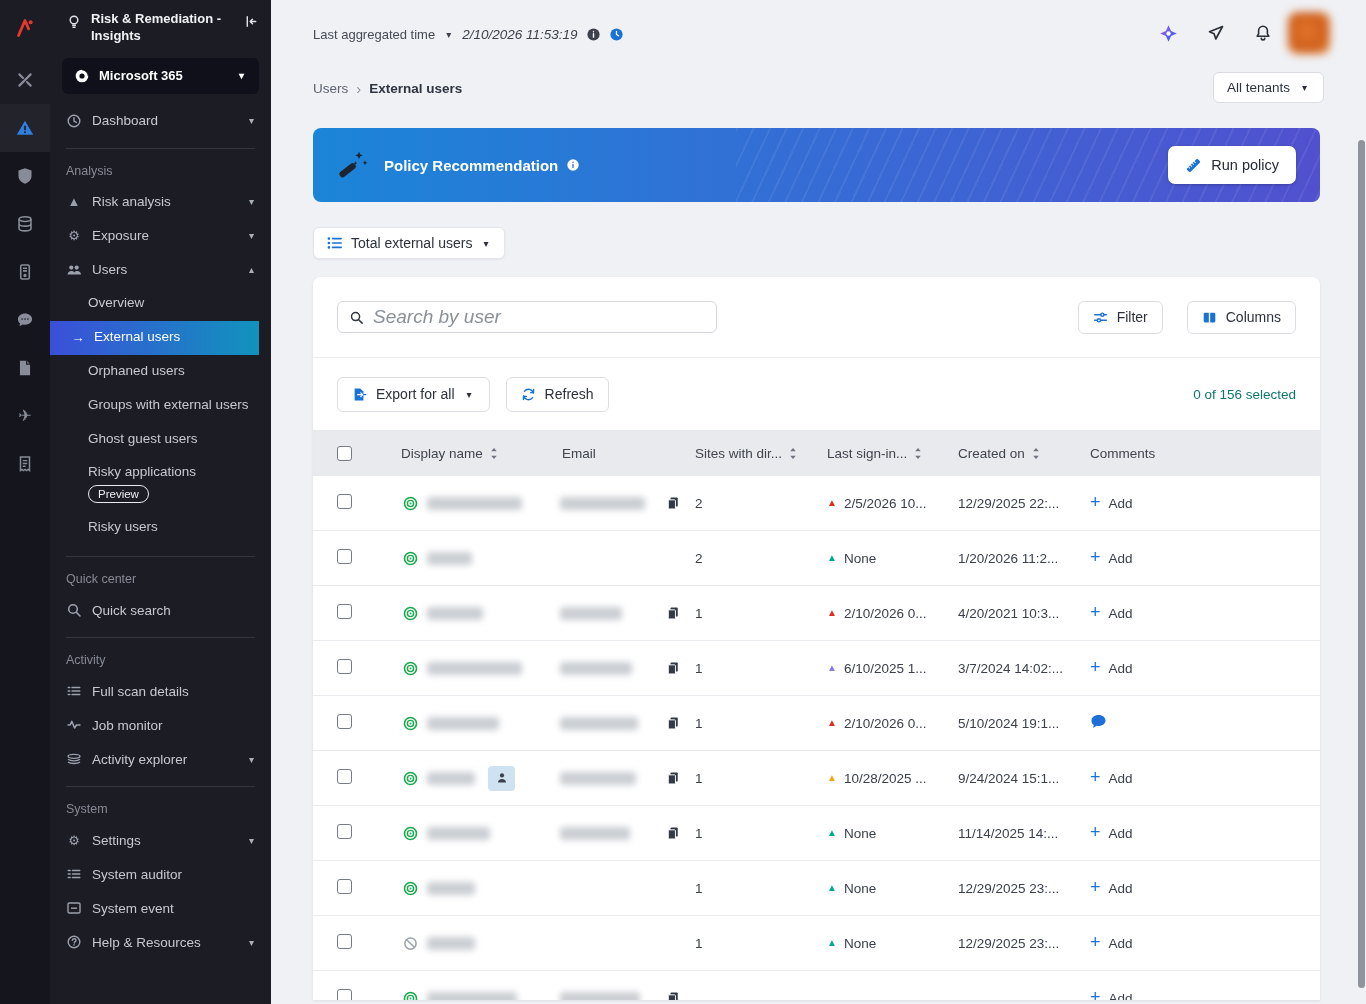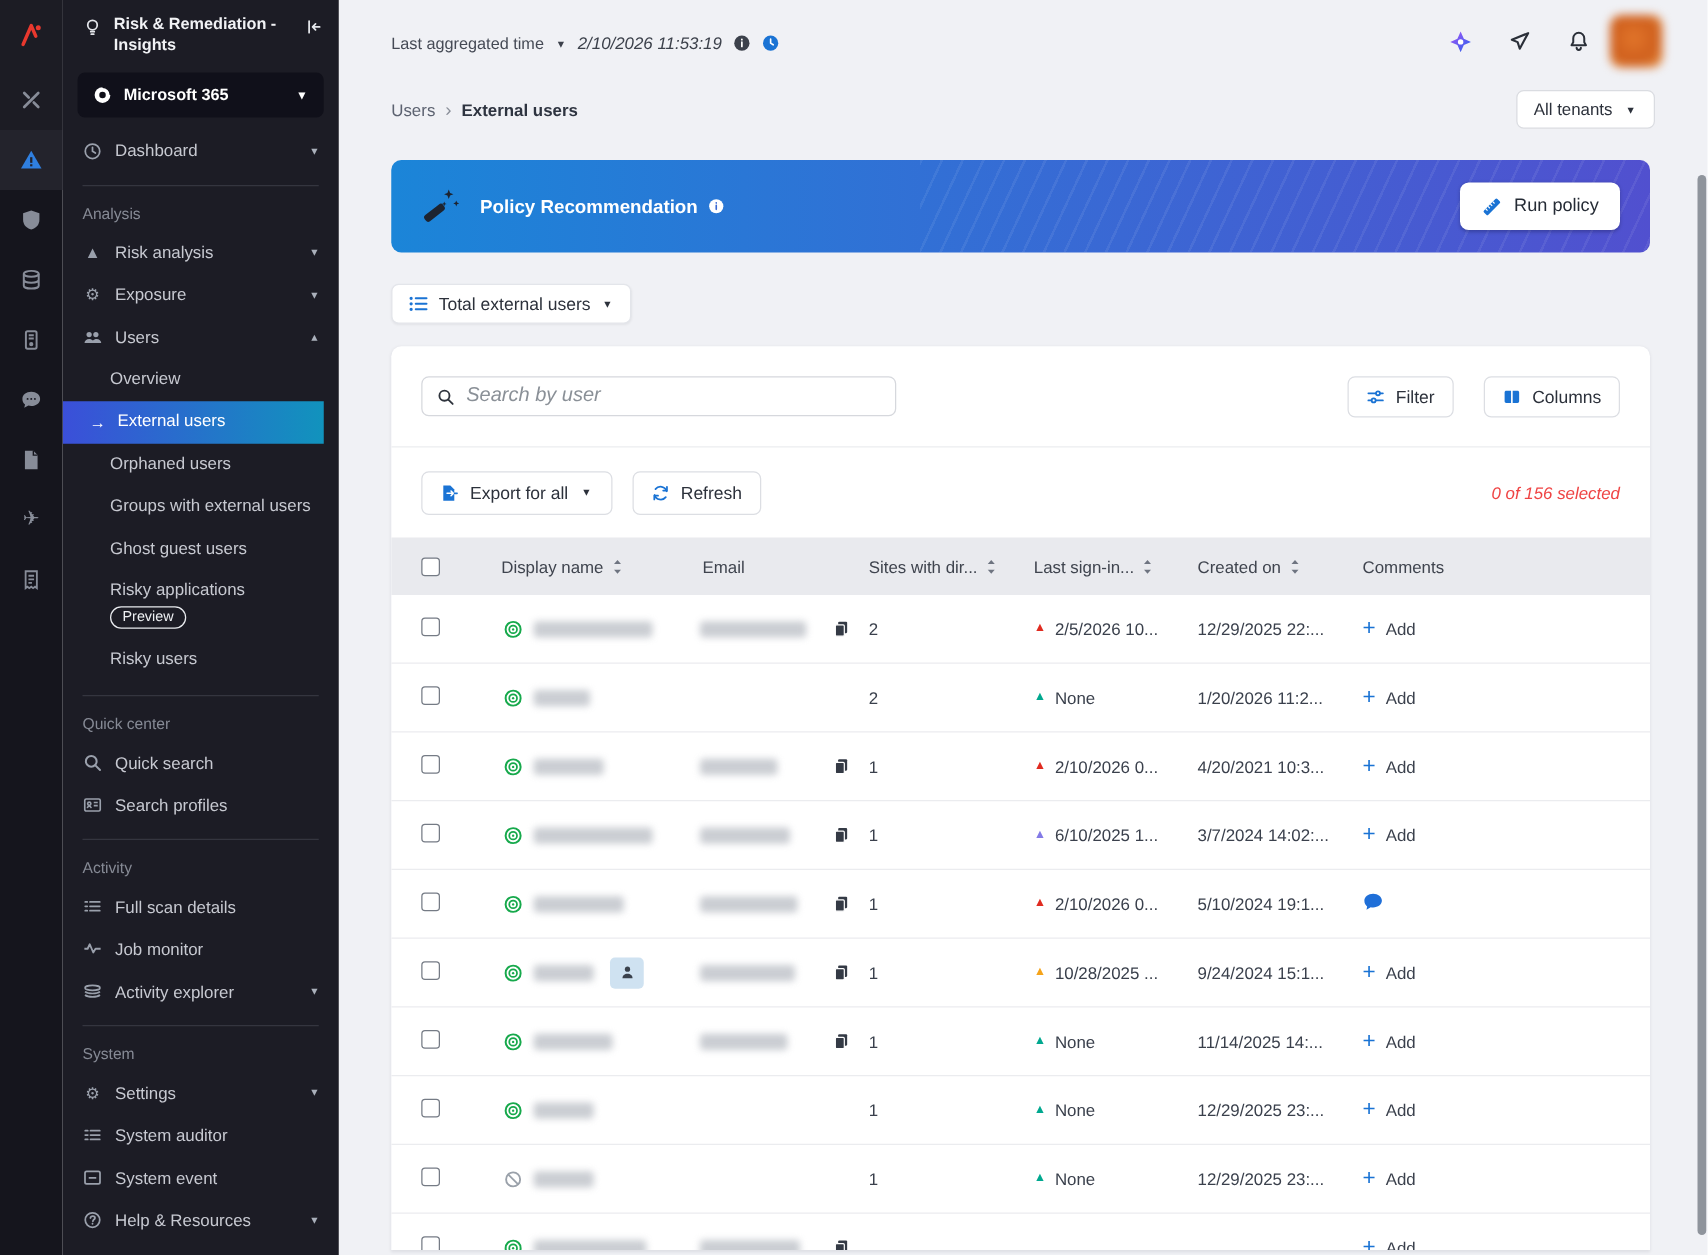--- a/index.html
+++ b/index.html
@@ -83,7 +83,7 @@
   .search-row { height:81px; display:flex; align-items:center; padding:0 24px; border-bottom:1px solid #ecedf0; }
   .search-box { width:380px; height:32px; border:1px solid #d6d8dd; border-radius:6px; display:flex; align-items:center; gap:9px; padding:0 11px; }
   .search-box .ic { color:#2f343d; width:15px; height:15px; }
-  .search-box input { border:none; outline:none; flex:1; font-family:inherit; font-size:16px; font-style:italic; color:#3a404c; background:transparent; }
+  .search-box input { border:none; outline:none; flex:1; font-family:inherit; font-size:19px; font-style:italic; color:#3a404c; background:transparent; }
   .search-box input::placeholder { color:#8a9097; font-style:italic; }
   .btn { height:33px; background:#fff; border:1px solid #dcdee3; border-radius:6px; display:flex; align-items:center; gap:9px; padding:0 14px; font-size:14px; color:#2c313b; font-family:inherit; cursor:pointer; }
   .btn .ic { color:#1a73d4; width:15px; height:15px; }

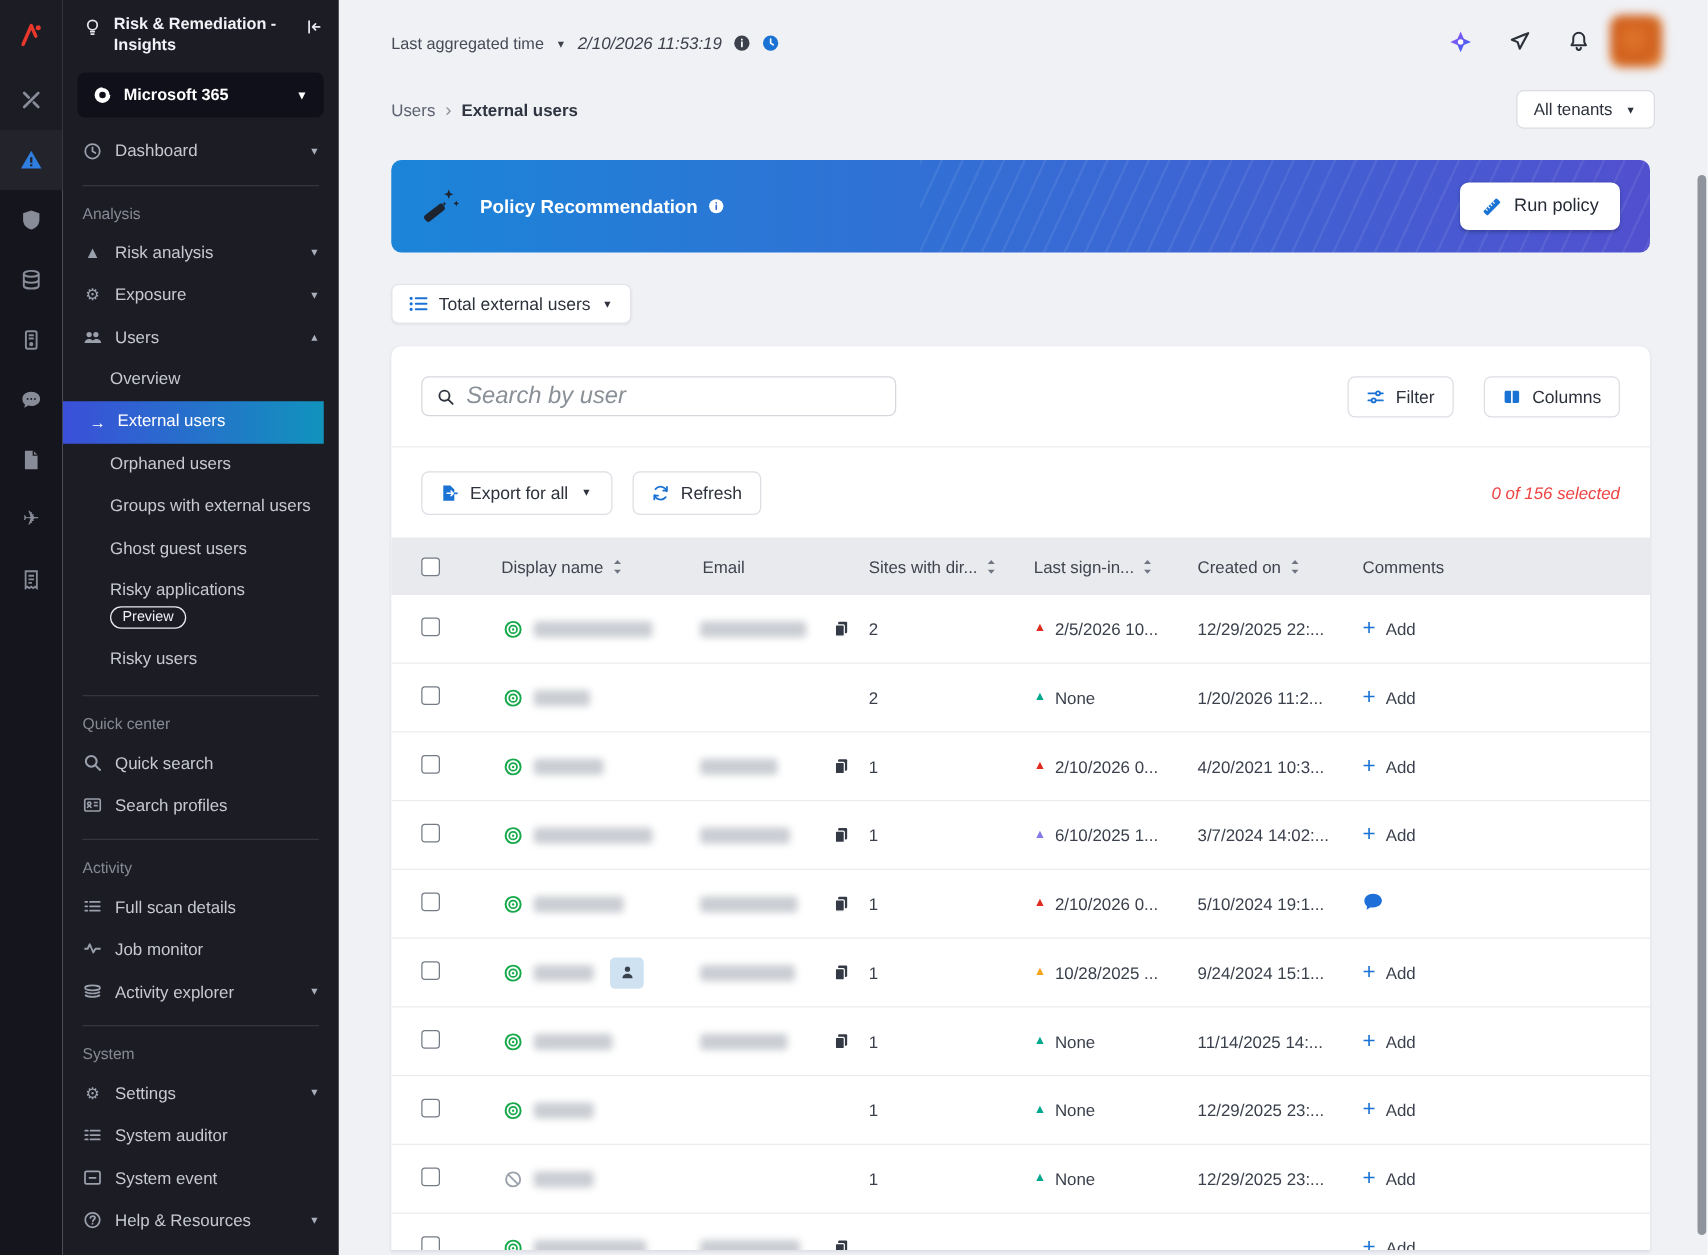--- a/index.html
+++ b/index.html
@@ -90,7 +90,7 @@
   .right-btns { margin-left:auto; display:flex; gap:24px; }
   .export-row { height:72px; display:flex; align-items:center; gap:16px; padding:0 24px; }
   .export-row .btn { height:35px; }
-  .selected-note { margin-left:auto; font-style:italic; color:#ef4444; }
+  .selected-note { margin-left:auto; color:#0f766e; }
 
   
   .grid { display:grid; grid-template-columns:66px 181px 135px 132px 131px 132px 1fr; align-items:center; }

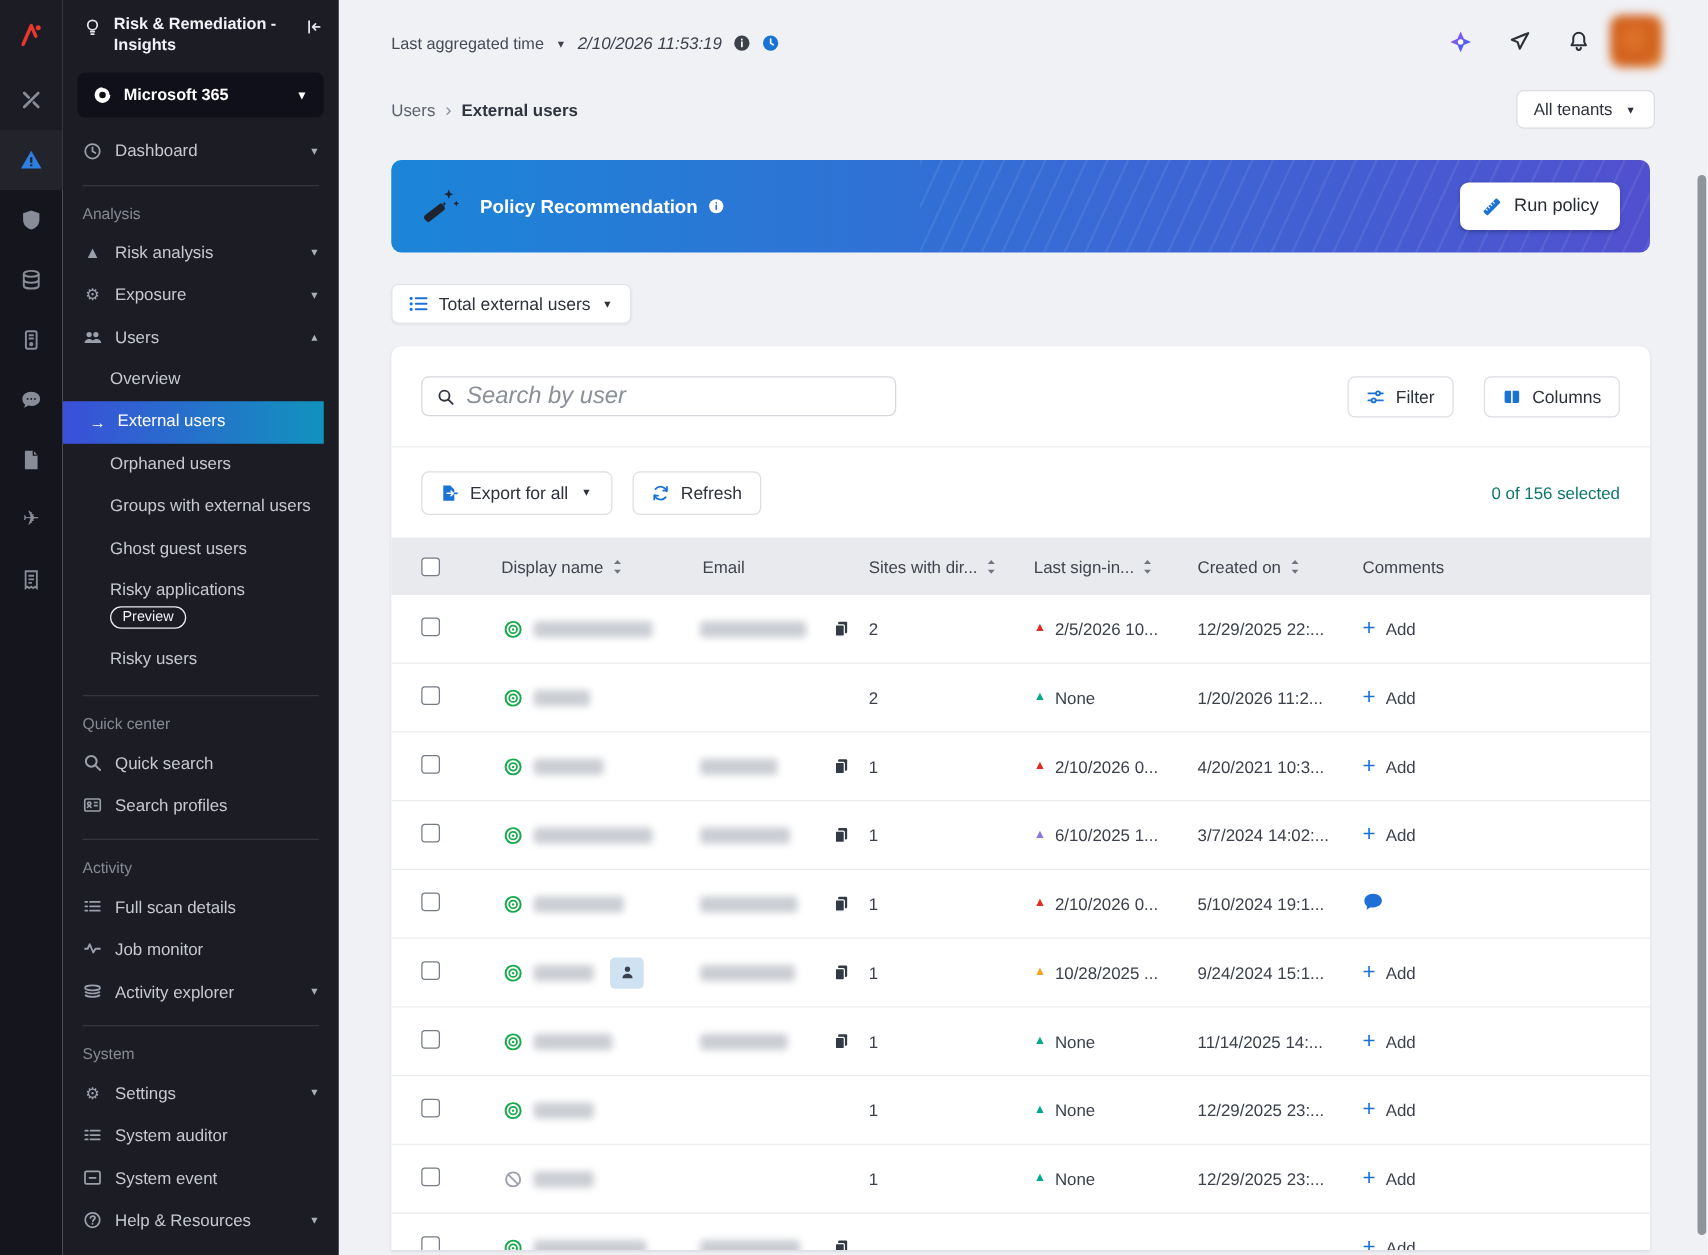--- a/index.html
+++ b/index.html
@@ -307,16 +307,6 @@
         </span>
         <span class="side-label">Quick search</span>
       </div>
-      <div class="side-item">
-        <span class="ic">
-          <svg viewBox="0 0 16 16" fill="none" stroke="currentColor" stroke-width="1.3">
-            <rect x="1.8" y="3.2" width="12.4" height="9.6" rx="1.2"></rect>
-            <circle cx="5.4" cy="7" r="1.3"></circle>
-            <path d="M3.8 10.5c.3-1 .9-1.5 1.6-1.5s1.3.5 1.6 1.5M9 6h3.2M9 8.5h3.2"></path>
-          </svg>
-        </span>
-        <span class="side-label">Search profiles</span>
-      </div>
       <div class="side-divider"></div>
       <div class="side-section-label">Activity</div>
       <div class="side-item">

